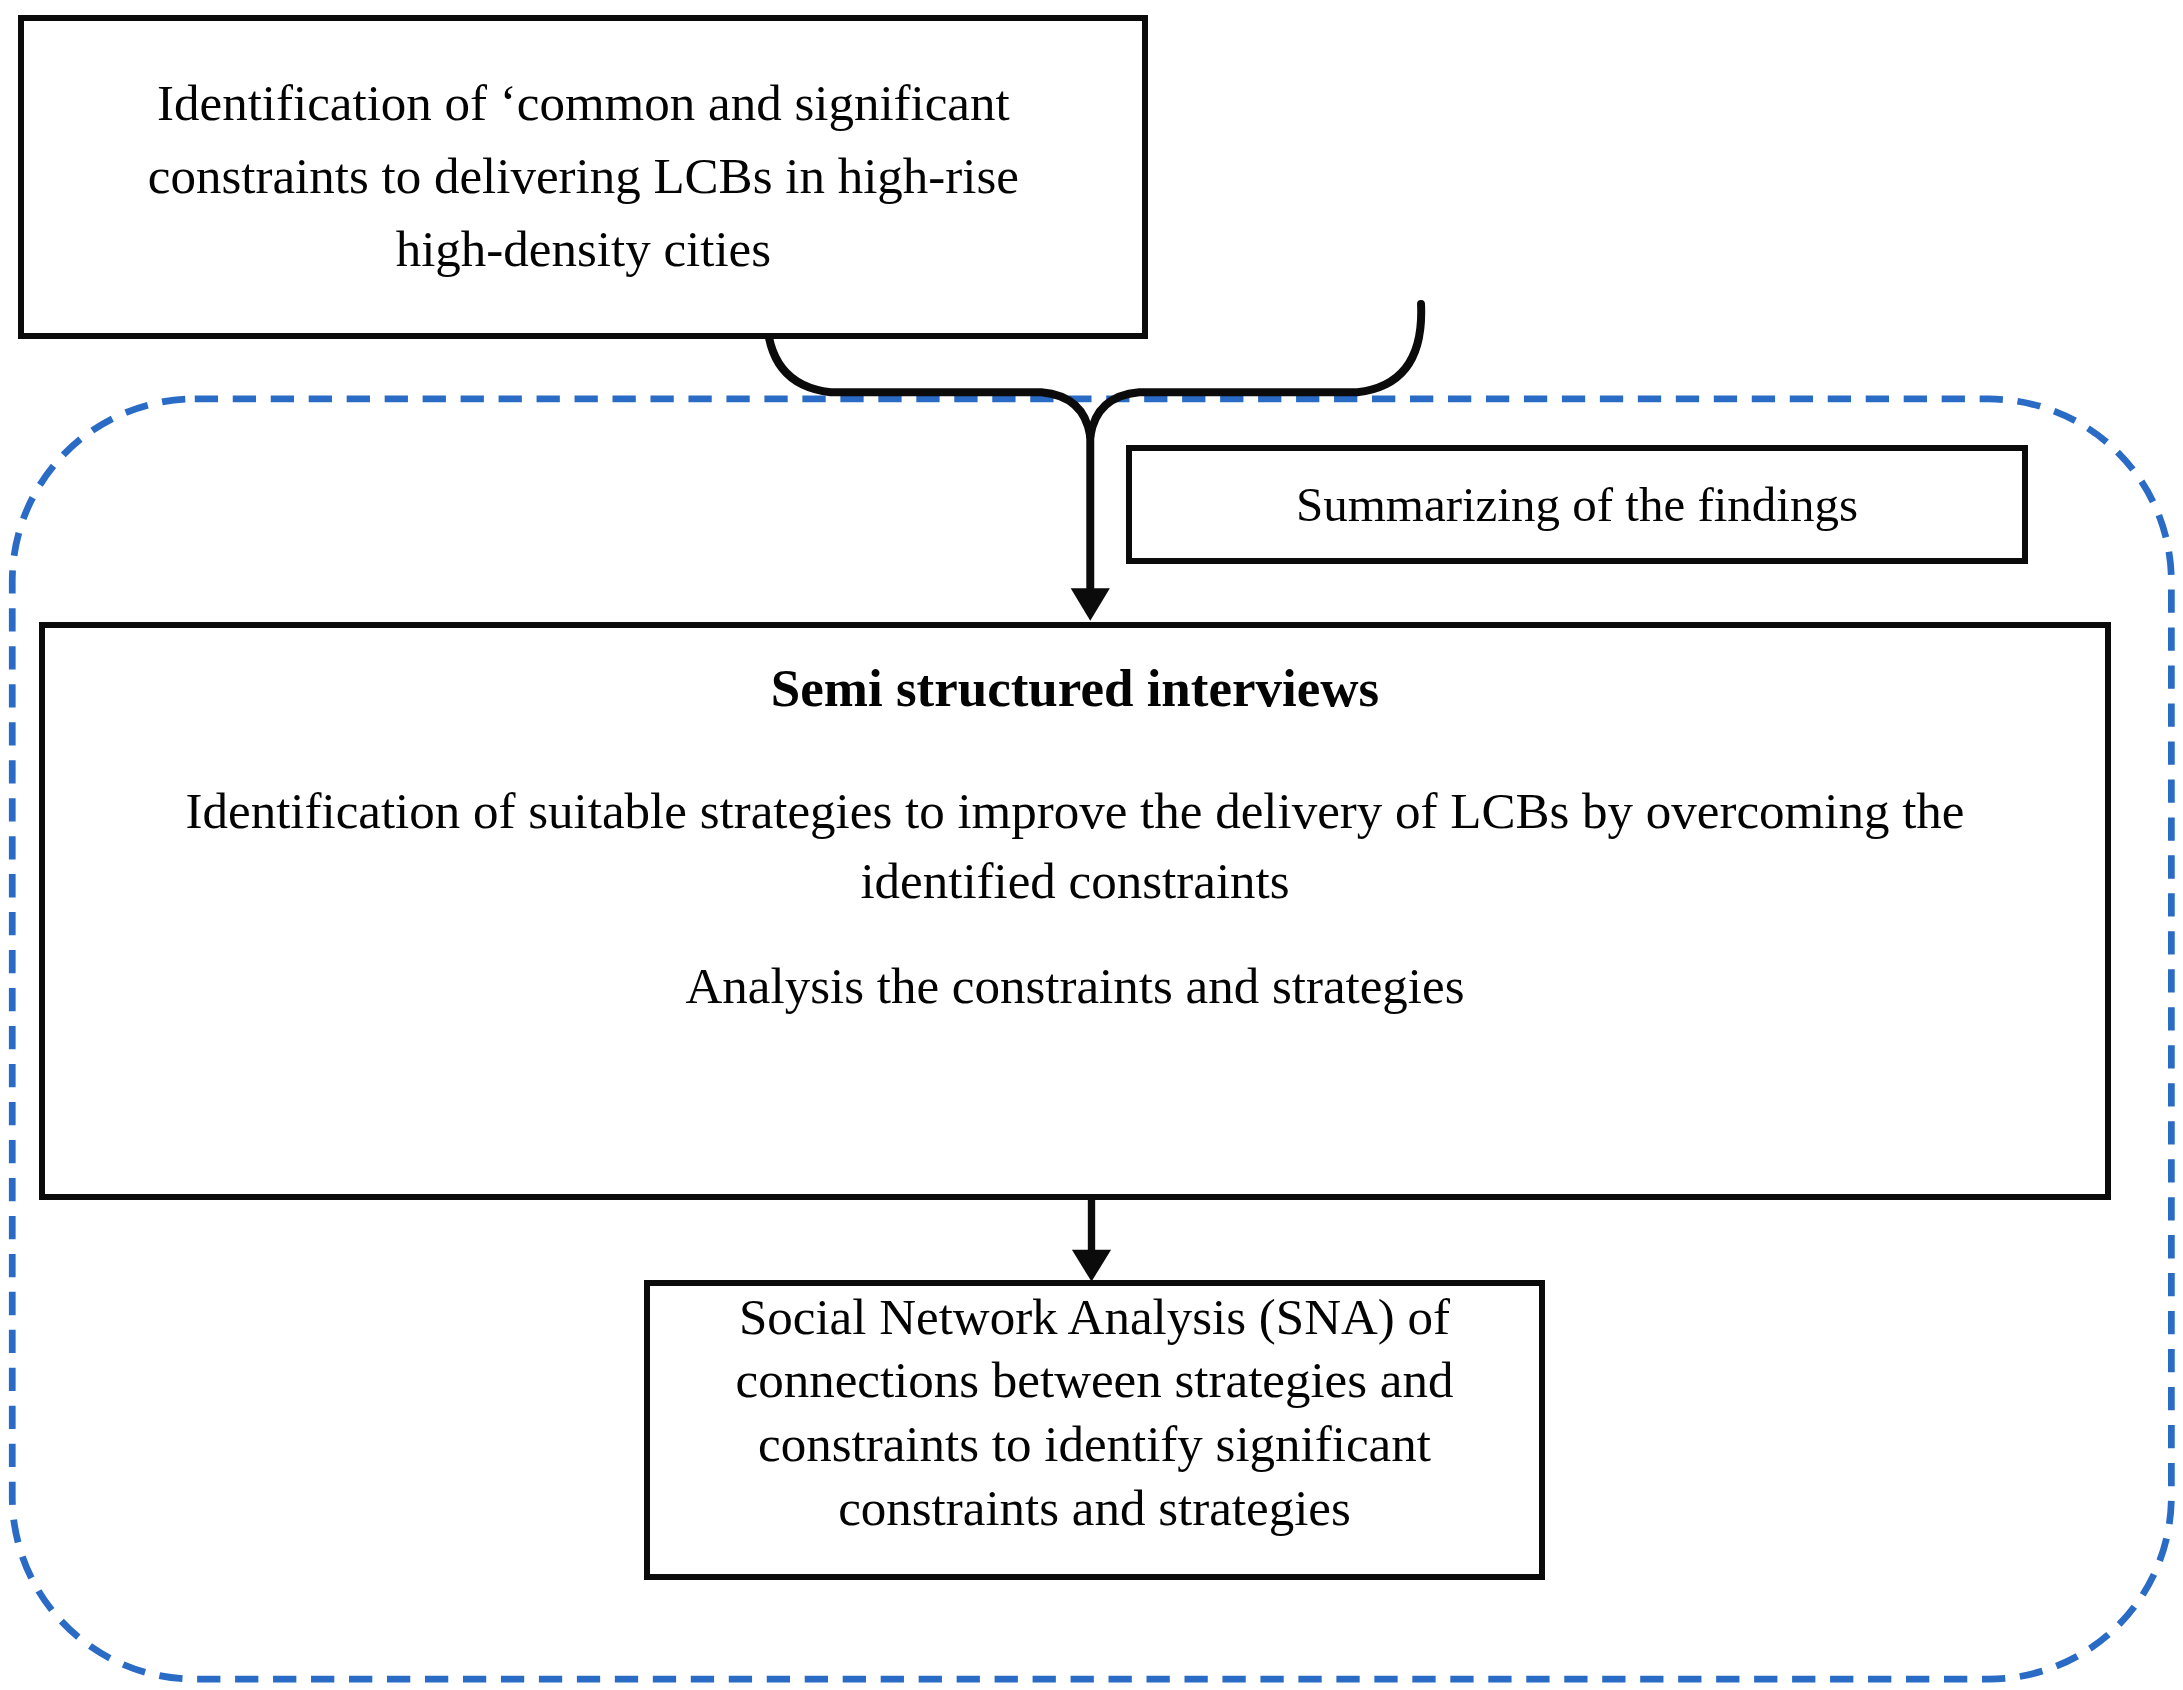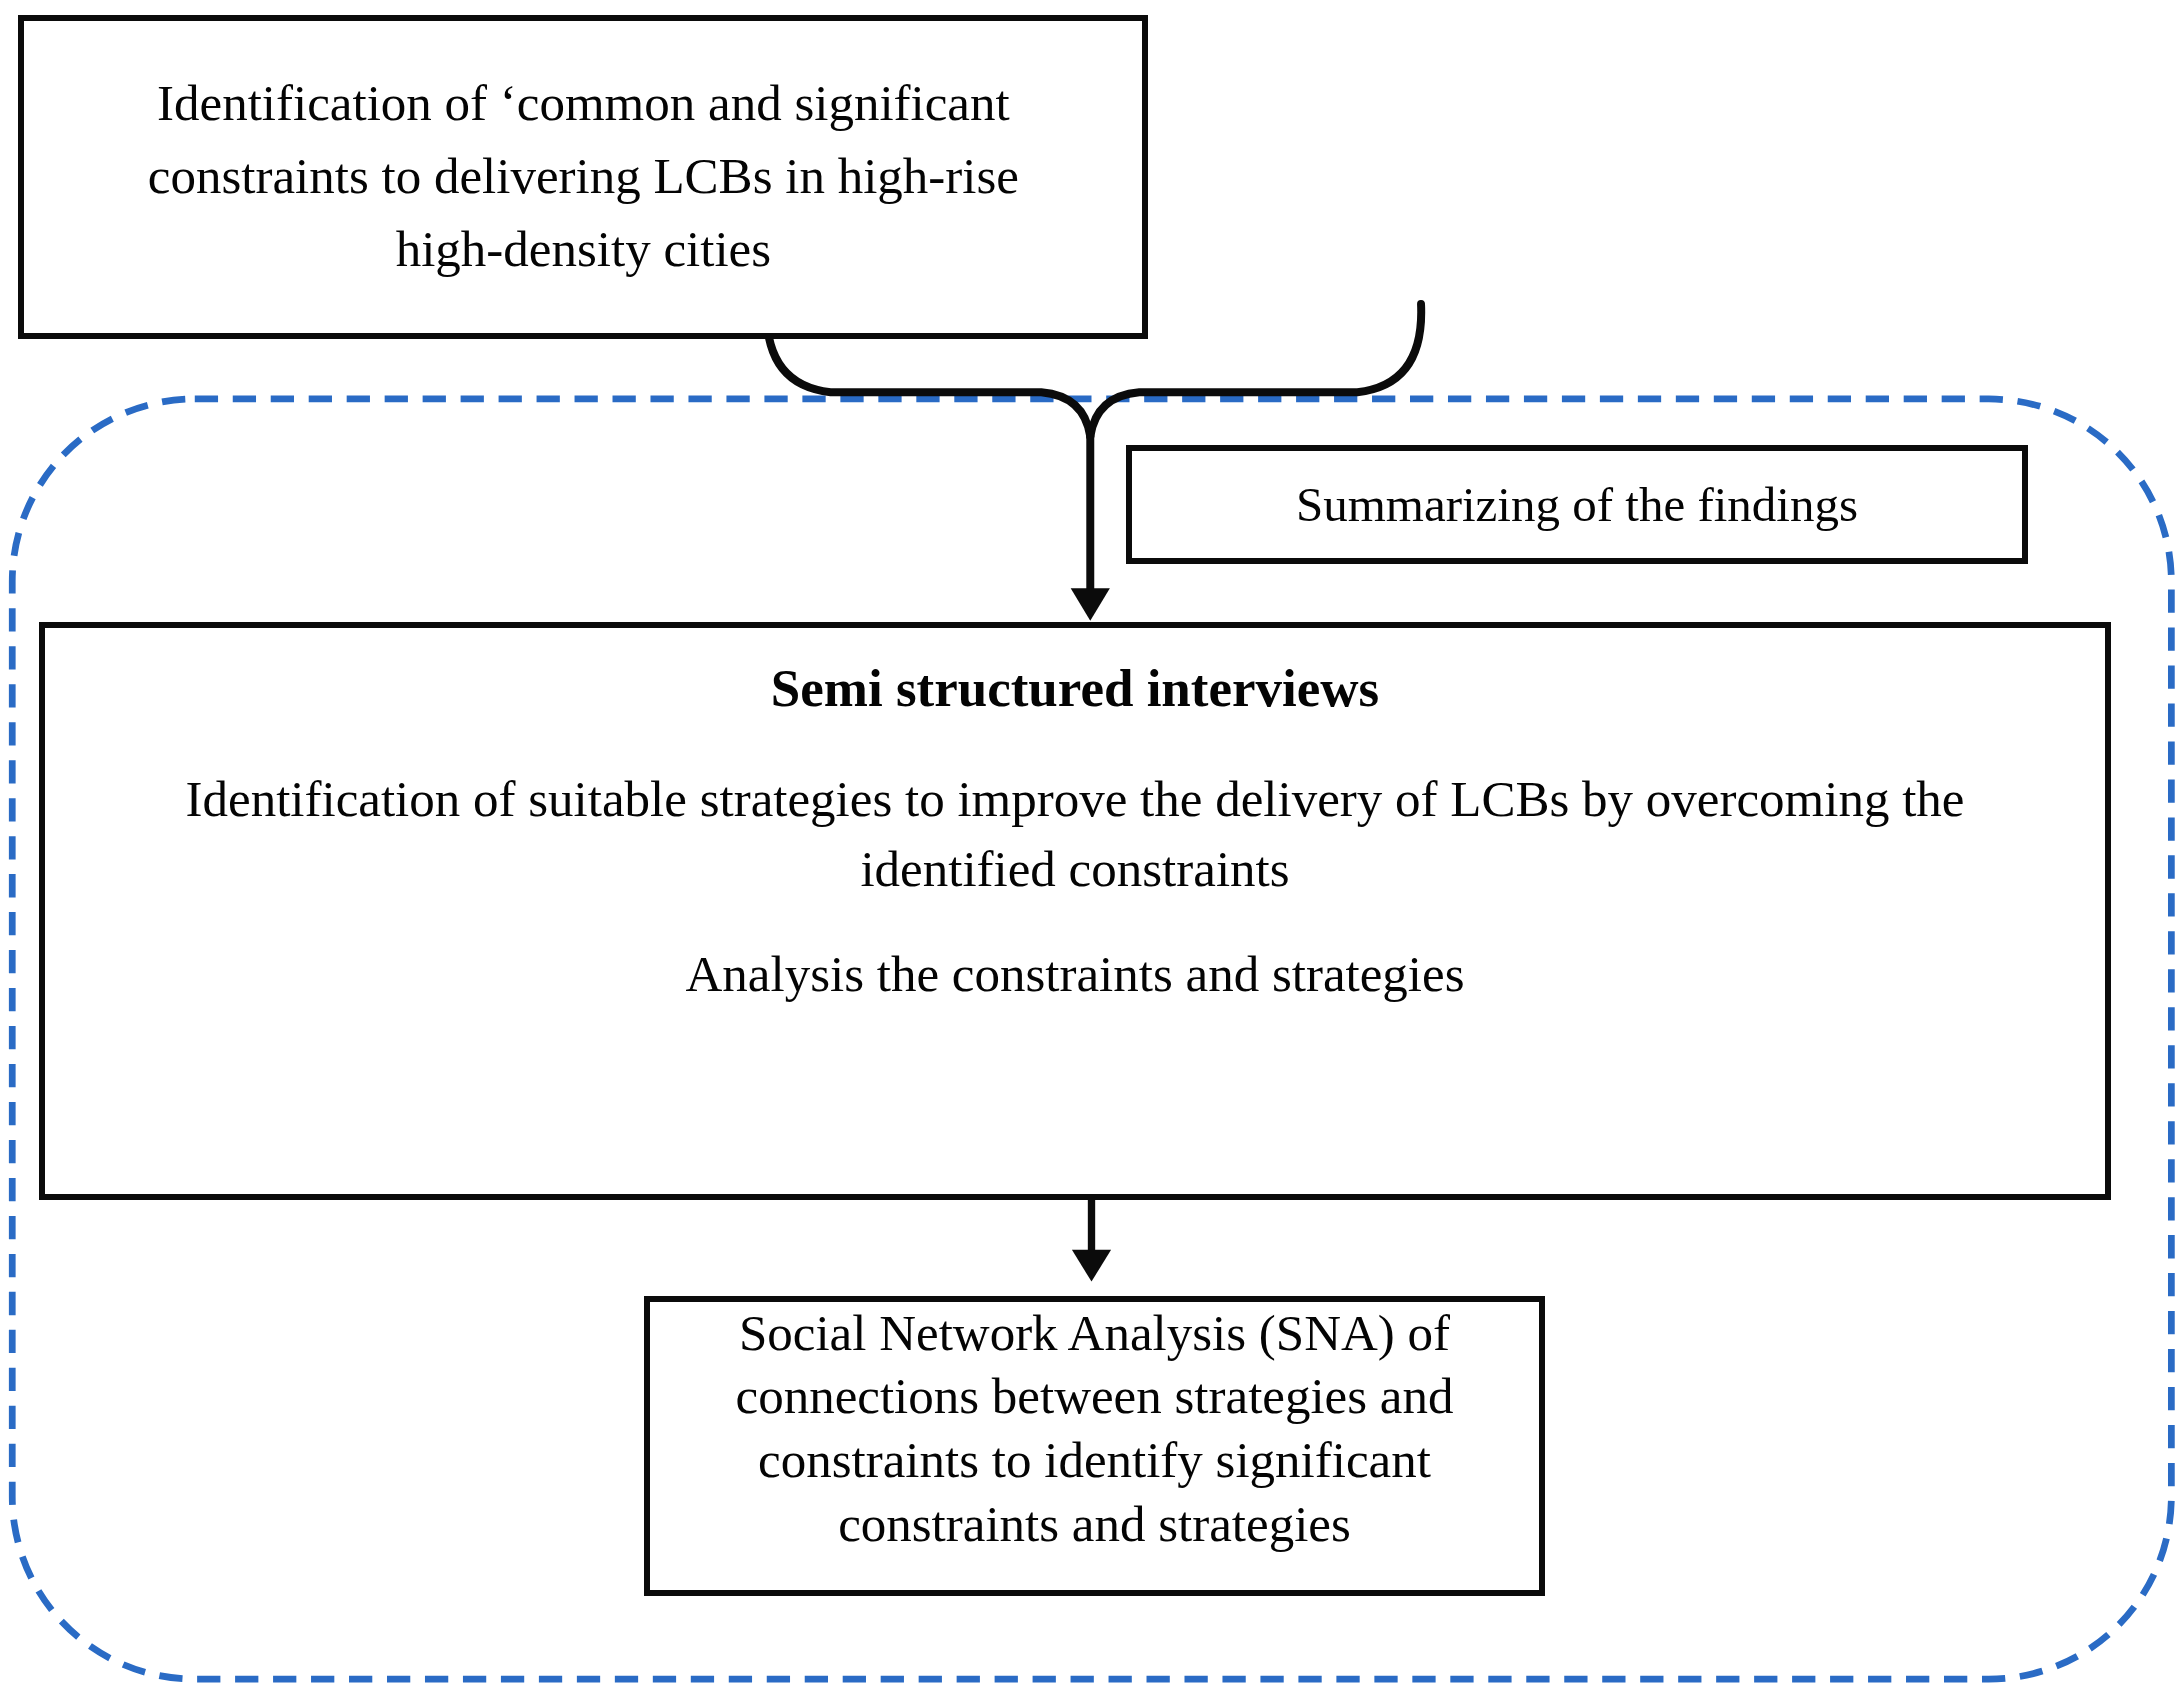--- a/index.html
+++ b/index.html
@@ -39,7 +39,7 @@
   }
   .bb-title { font-size: 53px; font-weight: bold; line-height: 1.35; margin: 24.5px 0 0 0; }
   .bb-item  { font-size: 51px; line-height: 1.38; margin: 34px 0 0 0; }
-  .bb-item.first { margin-top: 40px; }
+  .bb-item.first { margin-top: 52px; }
   .box-sna {
     left: 644px; top: 1280px; width: 901px; height: 300px;
     font-size: 51px; line-height: 1.25;

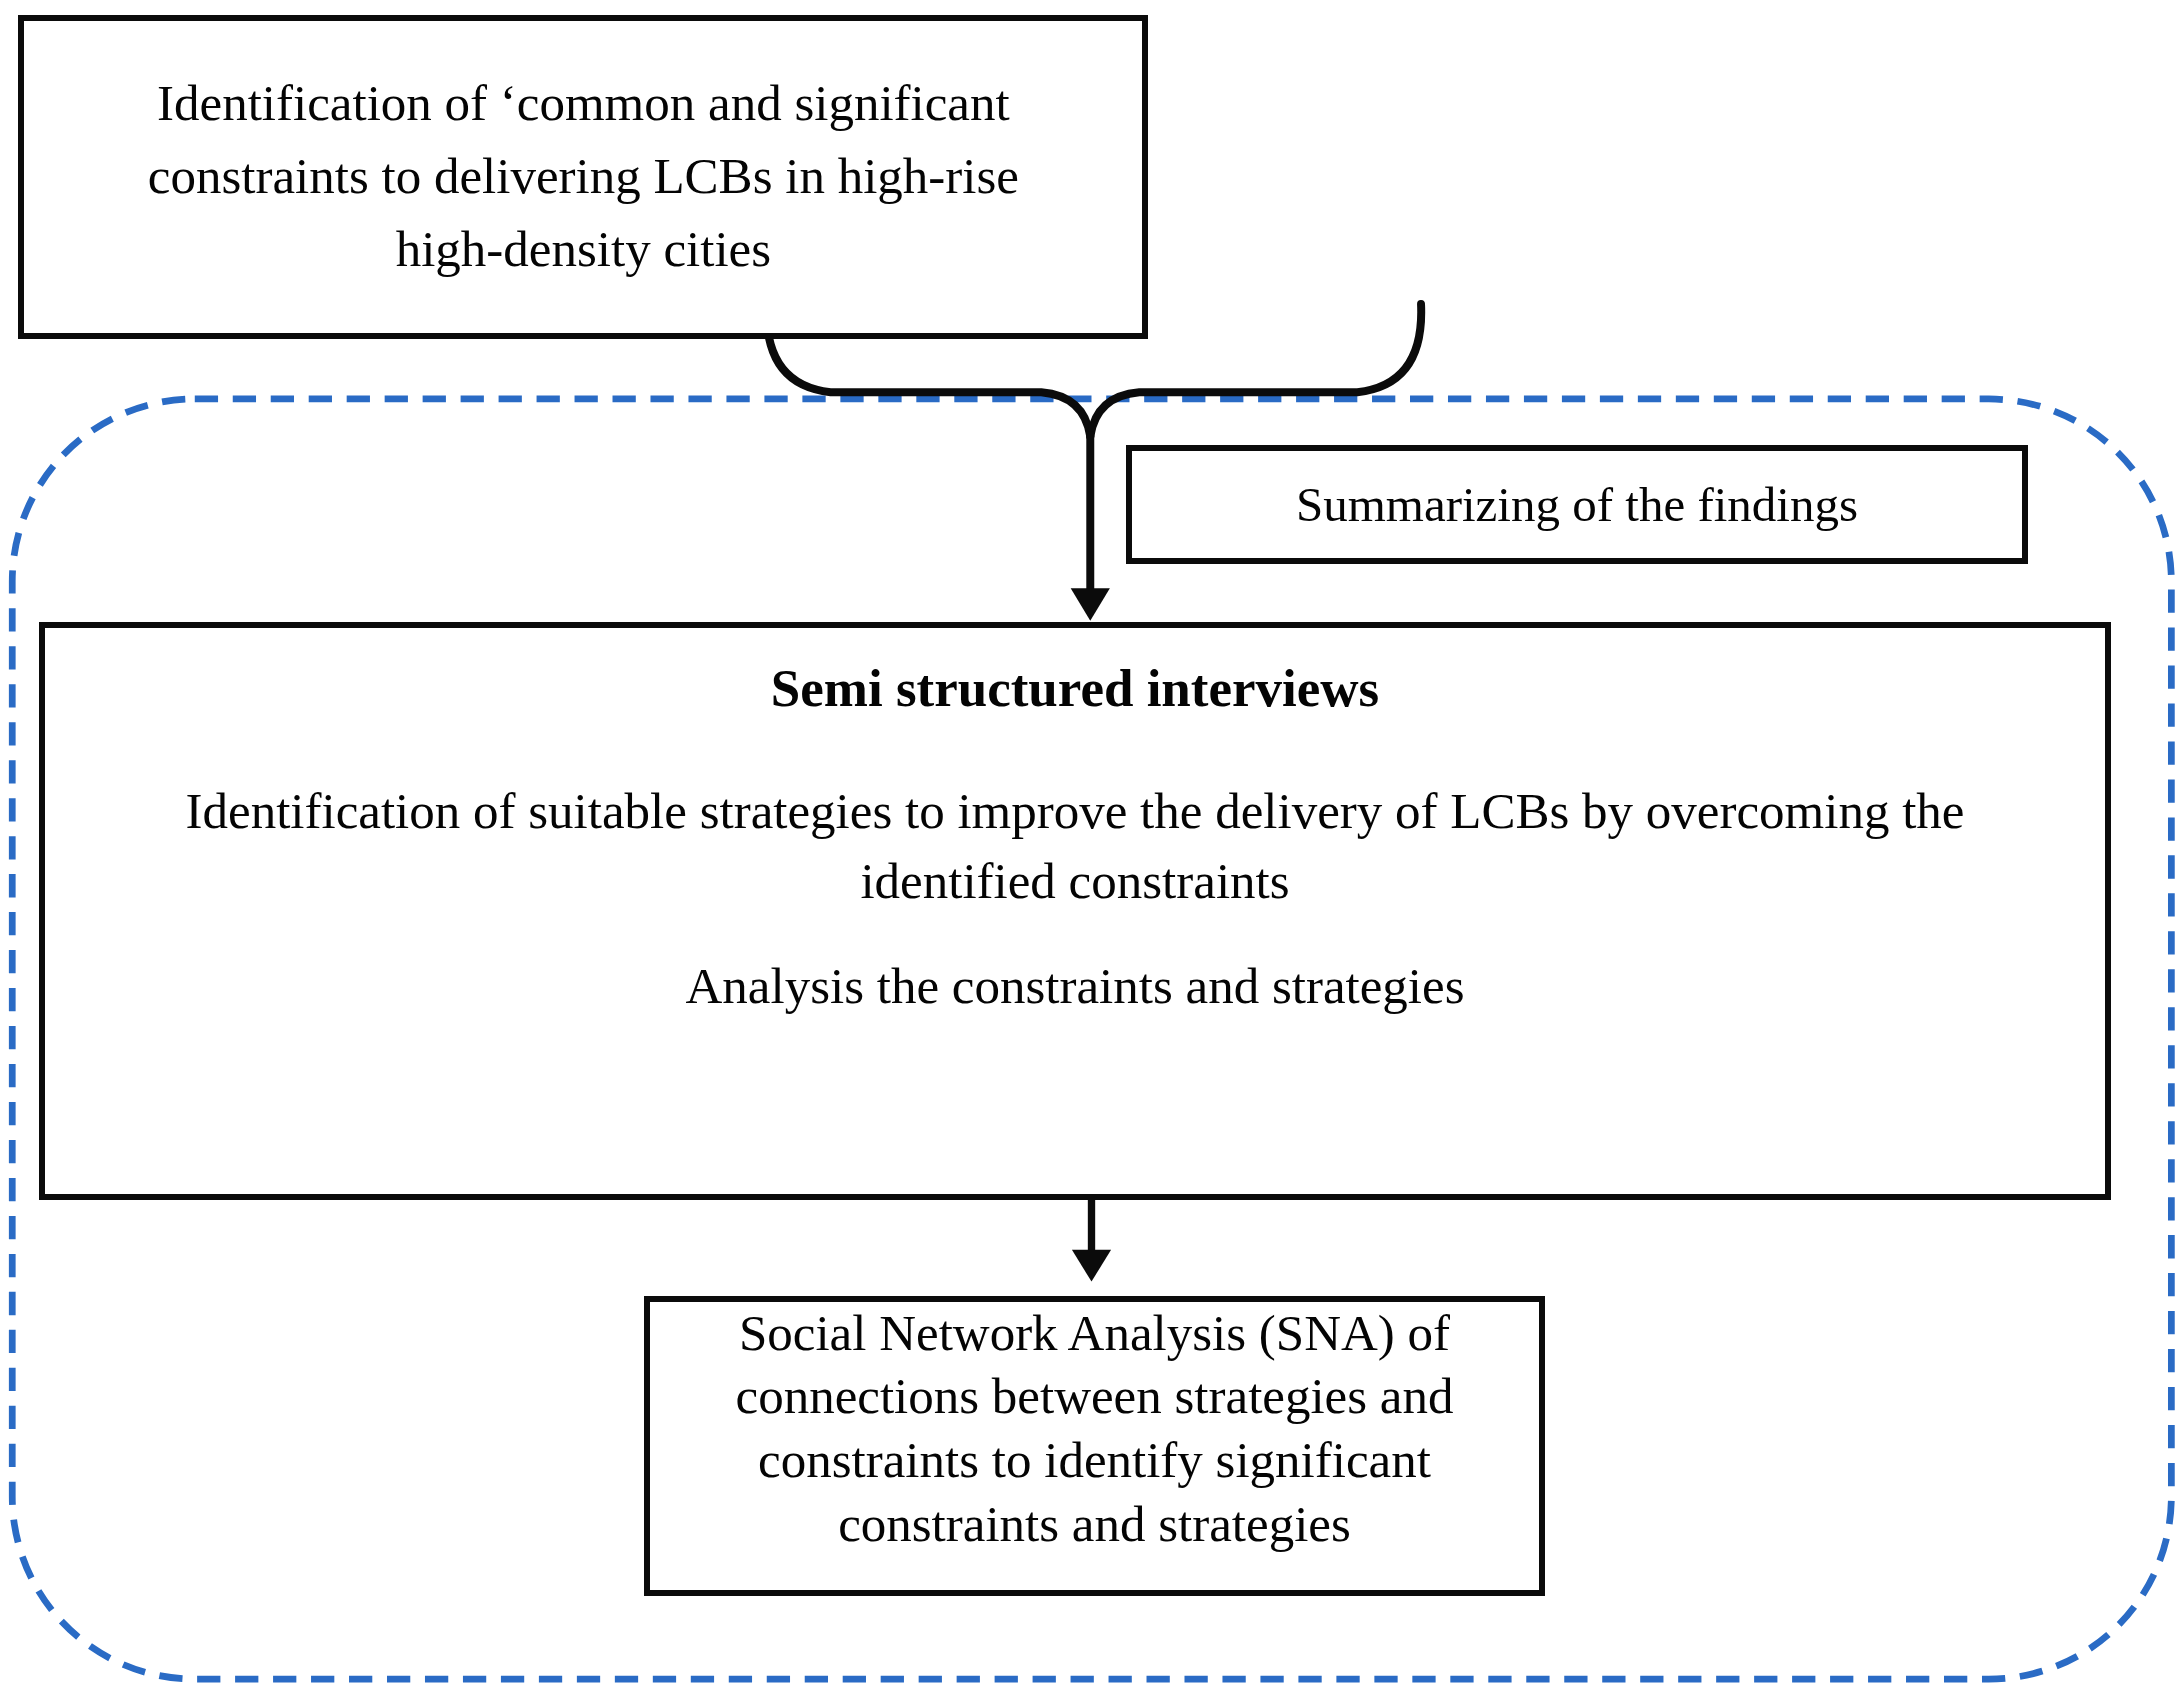--- a/index.html
+++ b/index.html
@@ -44,7 +44,6 @@
     left: 644px; top: 1280px; width: 901px; height: 300px;
     font-size: 51px; line-height: 1.25;
     padding-bottom: 34px;
-    margin-top: 16px;
   }
 </style>
 </head>

